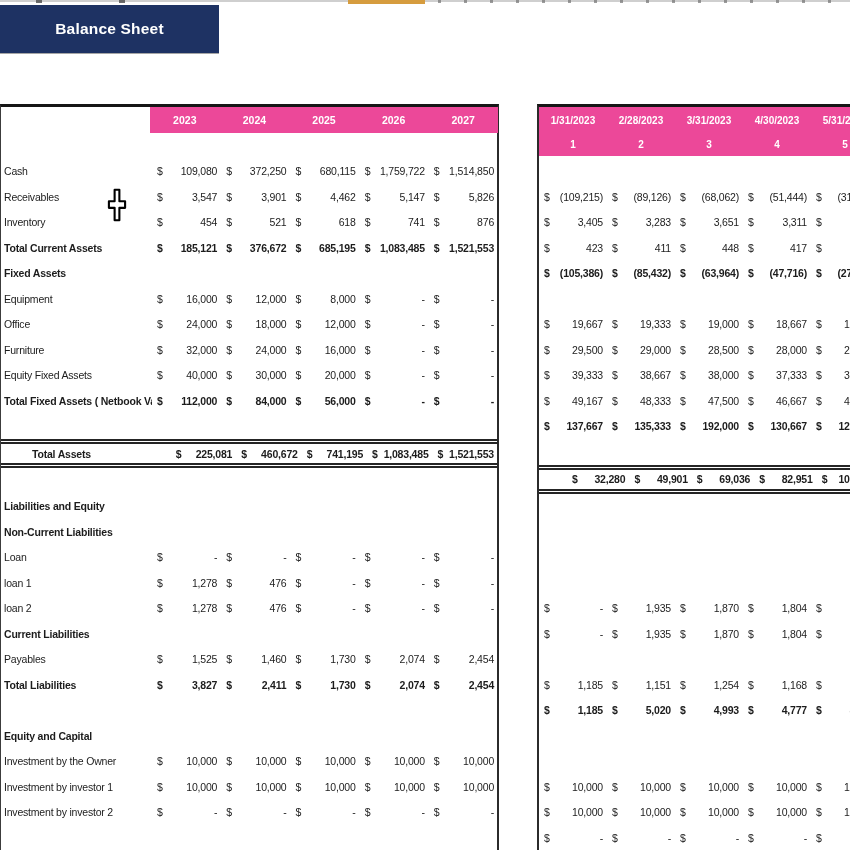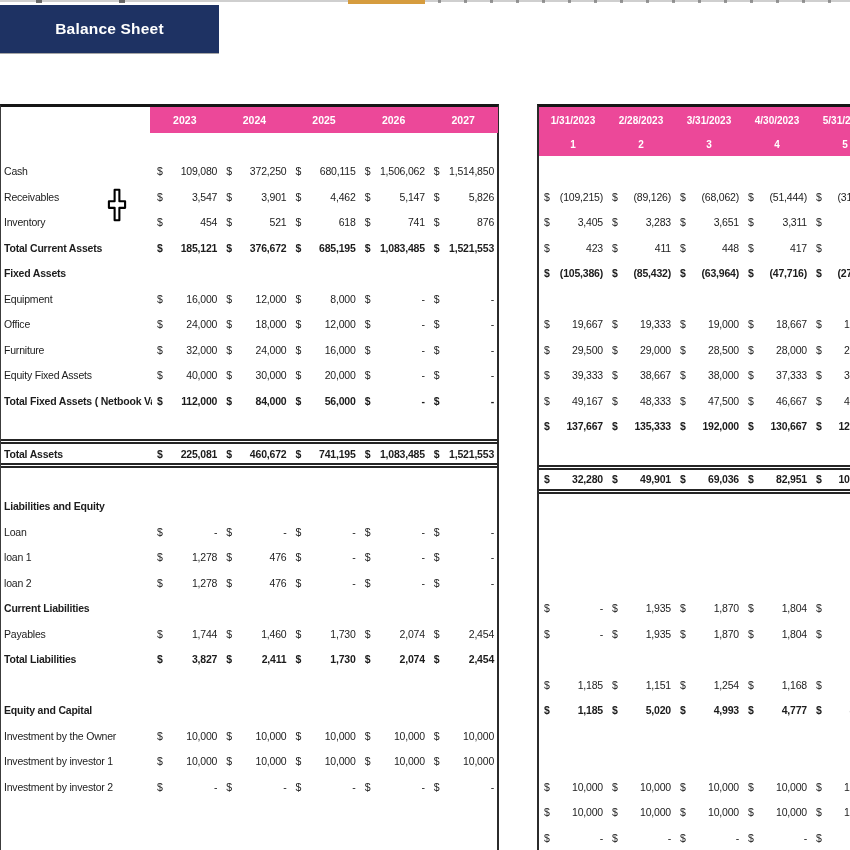--- a/index.html
+++ b/index.html
@@ -87,7 +87,7 @@
         </div>
         <div class="cell">
           <div class="cur" style="display: inline;">$</div>
-          <div class="val">1,506,062</div>
+          <div class="val">1,759,722</div>
         </div>
         <div class="cell">
           <div class="cur" style="display: inline;">$</div>

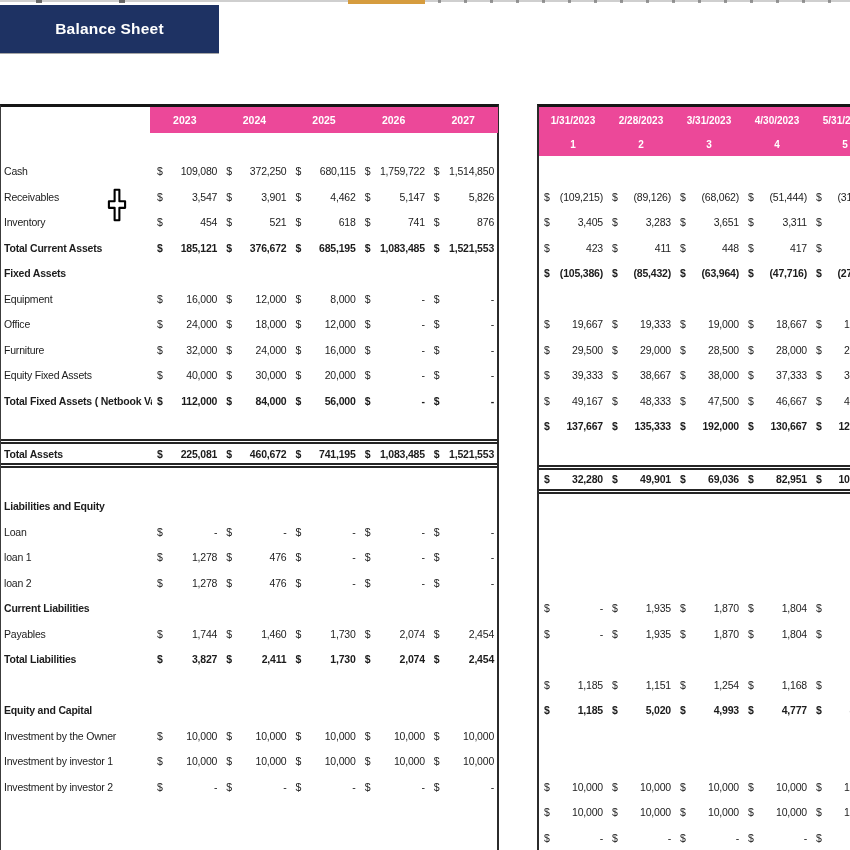--- a/index.html
+++ b/index.html
@@ -42,7 +42,7 @@
   .r-section .label,.r-subsection .label{font-weight:bold;}
   .r-total .label,.r-total .val,.r-total .cur,
   .r-grand .label,.r-grand .val,.r-grand .cur{font-weight:bold;}
-  .r-grand{border-top:5px double #252525;border-bottom:5px double #252525;height:29px;}
+  .r-grand{border-top:5px double #252525;border-bottom:5px double #252525;height:29px;padding-left:28px;}
   
   .cursor{position:absolute;left:107px;top:188px;width:20px;height:34px;}
 </style>

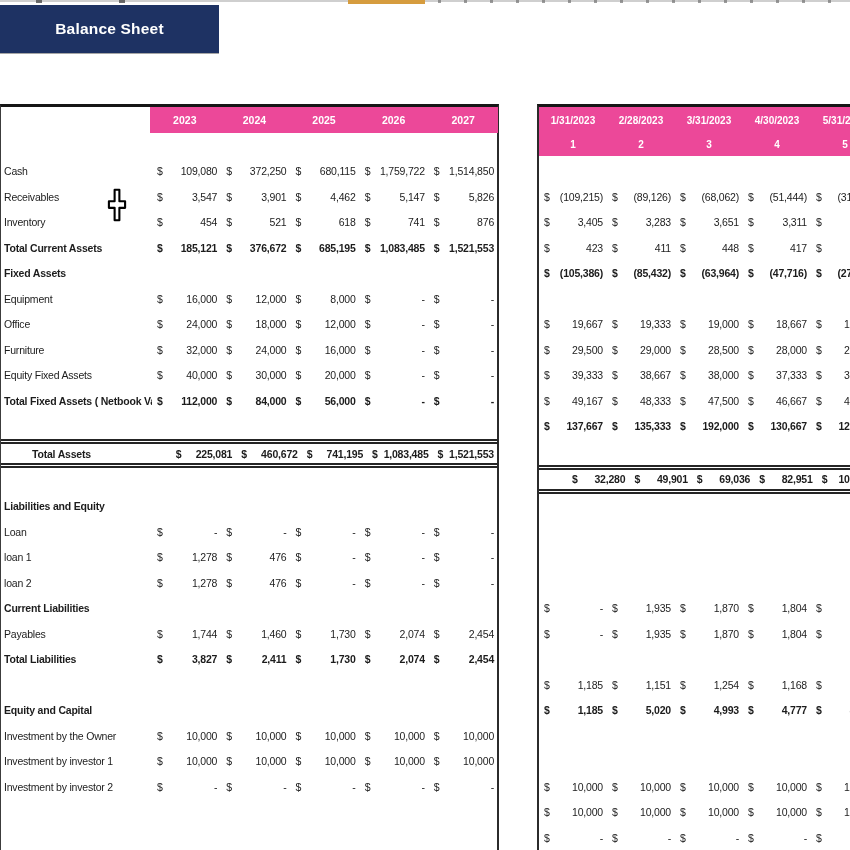--- a/index.html
+++ b/index.html
@@ -313,6 +313,9 @@
       <div class="row r-section">
         <div class="label">Liabilities and Equity</div>
       </div>
+      <div class="row r-section">
+        <div class="label">Non-Current Liabilities</div>
+      </div>
       <div class="row r-item">
         <div class="label">Loan</div>
         <div class="cell">

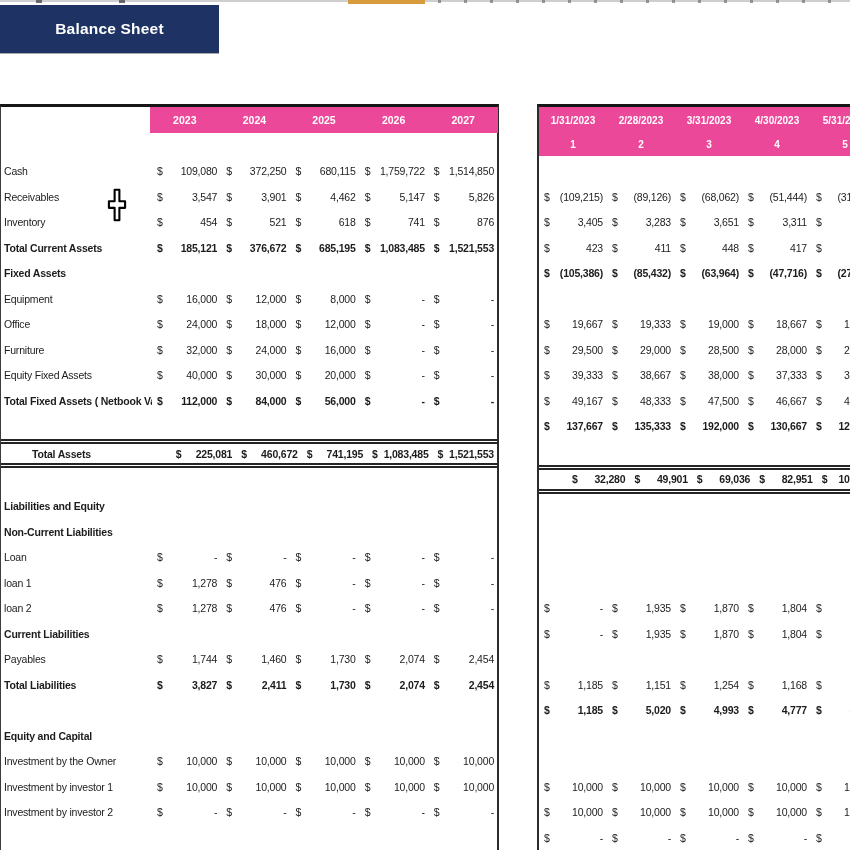--- a/index.html
+++ b/index.html
@@ -392,7 +392,7 @@
         <div class="label">Payables</div>
         <div class="cell">
           <div class="cur" style="display: inline;">$</div>
-          <div class="val">1,744</div>
+          <div class="val">1,525</div>
         </div>
         <div class="cell">
           <div class="cur" style="display: inline;">$</div>

